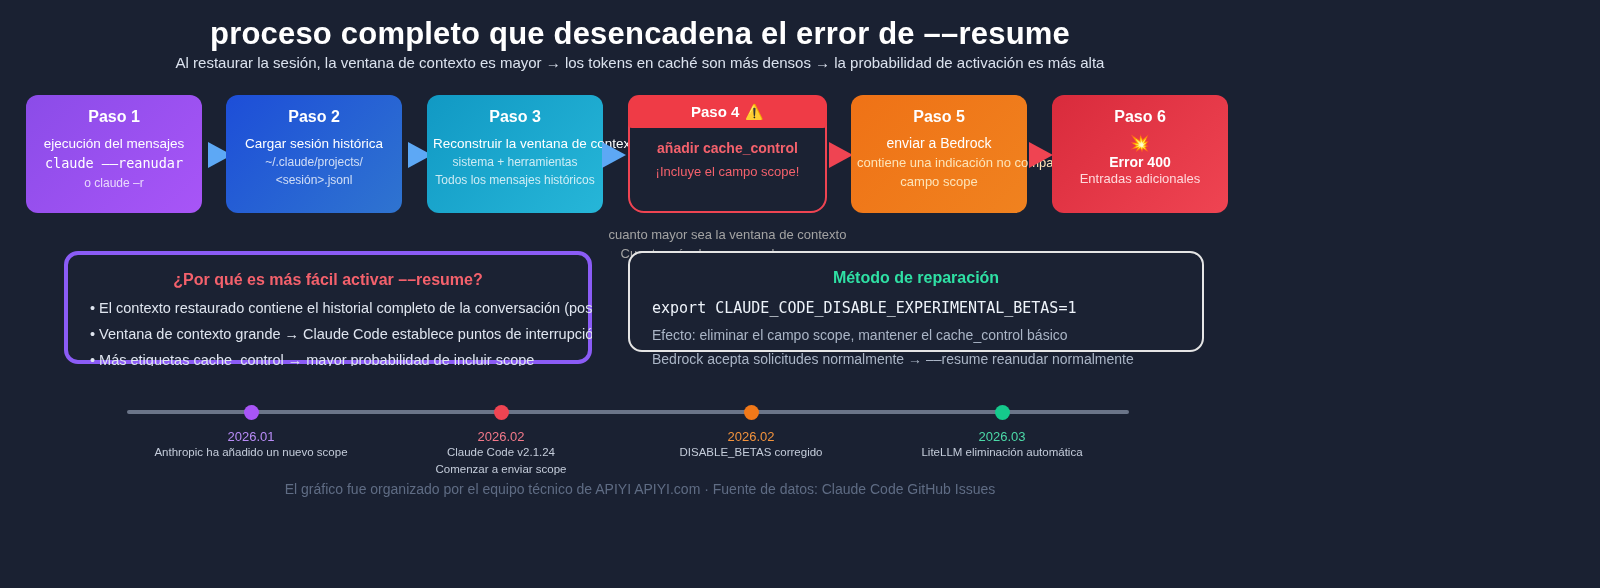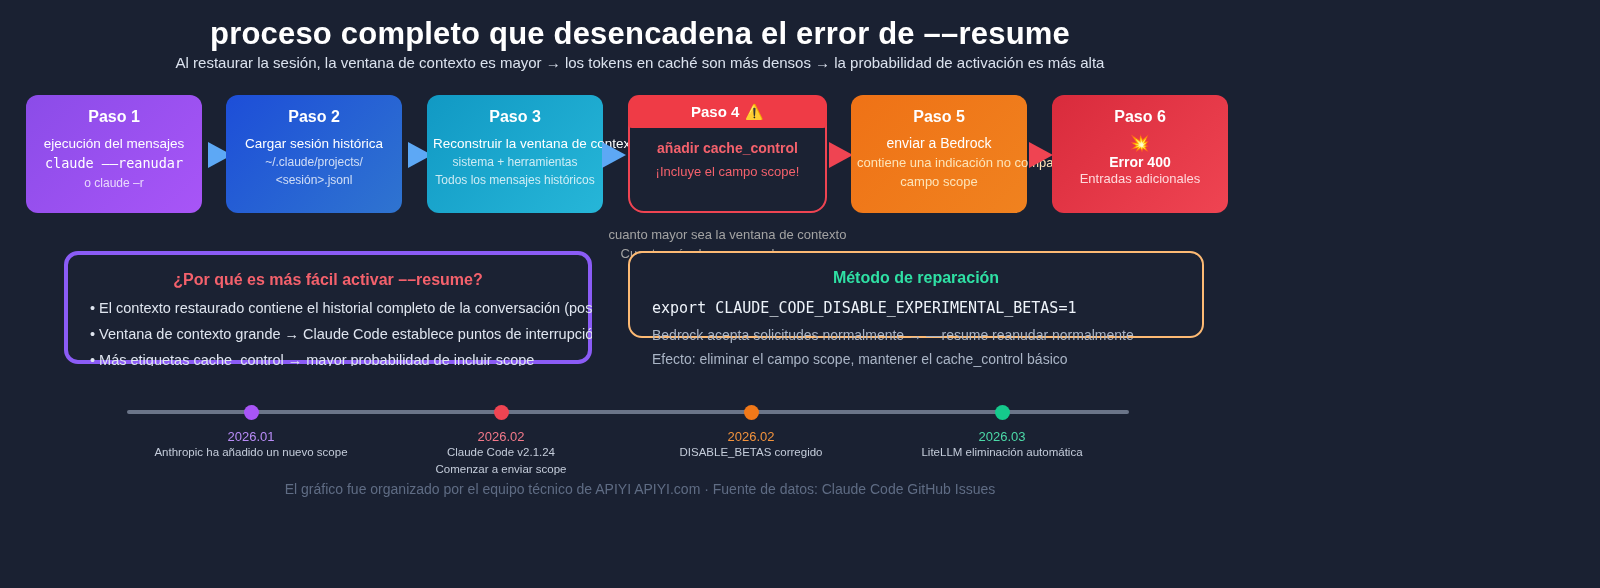--- a/index.html
+++ b/index.html
@@ -189,8 +189,8 @@
 
   #panelFix {
     left: 628px; top: 251px;
-    width: 576px; height: 87px;
-    border: 2px solid #fdba74;
+    width: 576px; height: 101px;
+    border: 2px solid #e5e5e5;
   }
   #panelFix .p-title { color: #2fe0a4; }
   #panelFix .p-body { padding-left: 22px; padding-top: 6px; }

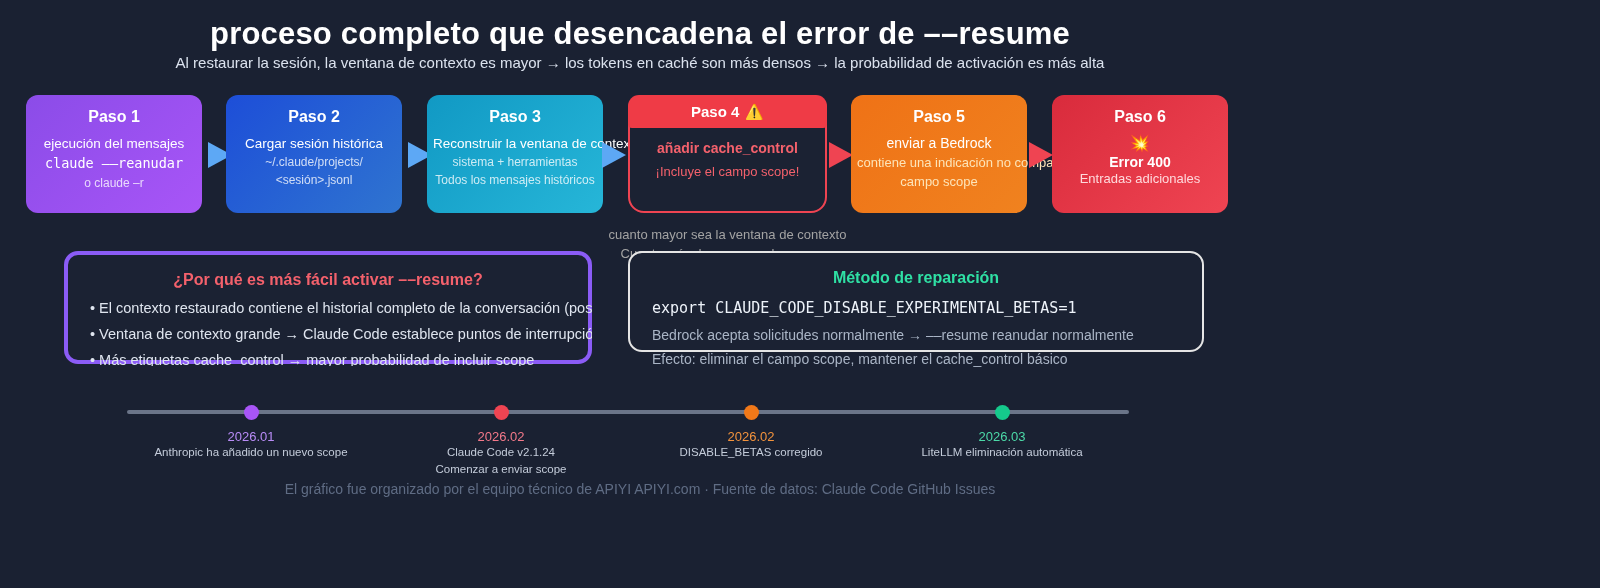--- a/index.html
+++ b/index.html
@@ -319,8 +319,8 @@
     <div class="p-title">Método de reparación</div>
     <div class="p-body">
       <div class="p-code">export CLAUDE_CODE_DISABLE_EXPERIMENTAL_BETAS=1</div>
+      <div class="p-note">Efecto: eliminar el campo scope, mantener el cache_control básico</div>
       <div class="p-note">Bedrock acepta solicitudes normalmente → ––resume reanudar normalmente</div>
-      <div class="p-note">Efecto: eliminar el campo scope, mantener el cache_control básico</div>
     </div>
   </div>
 

